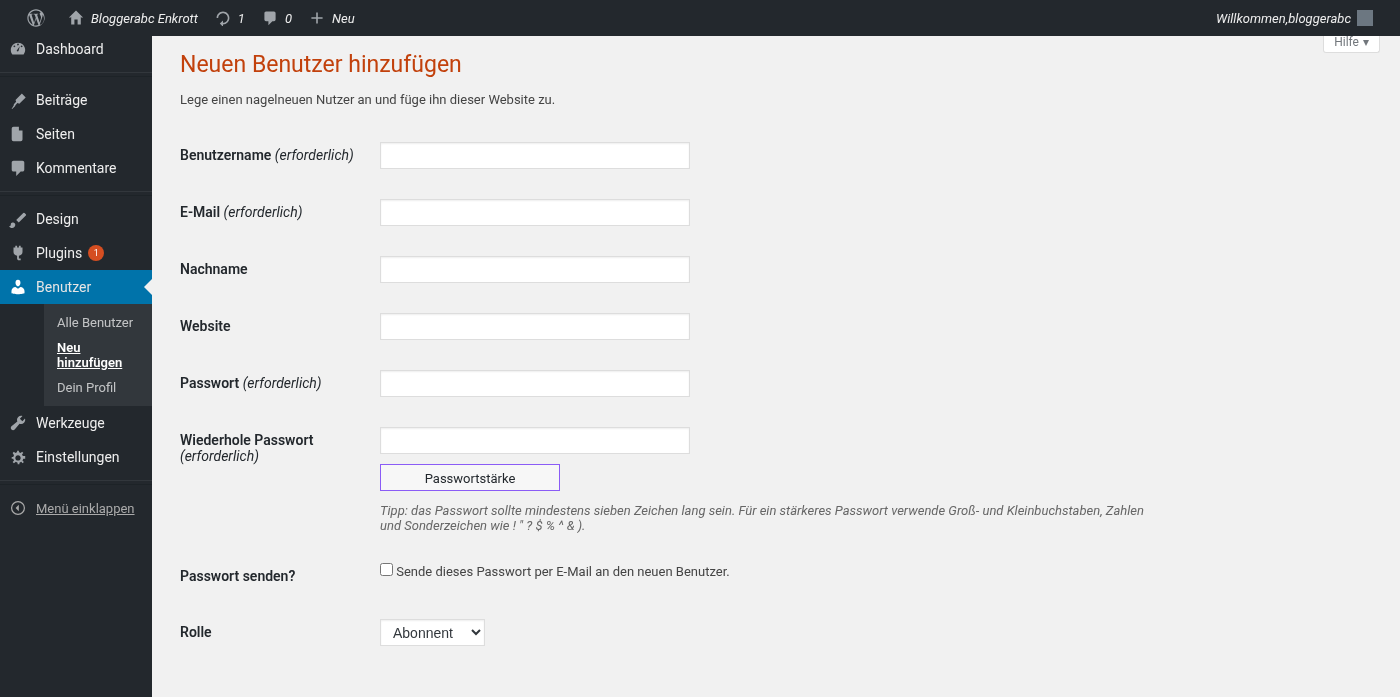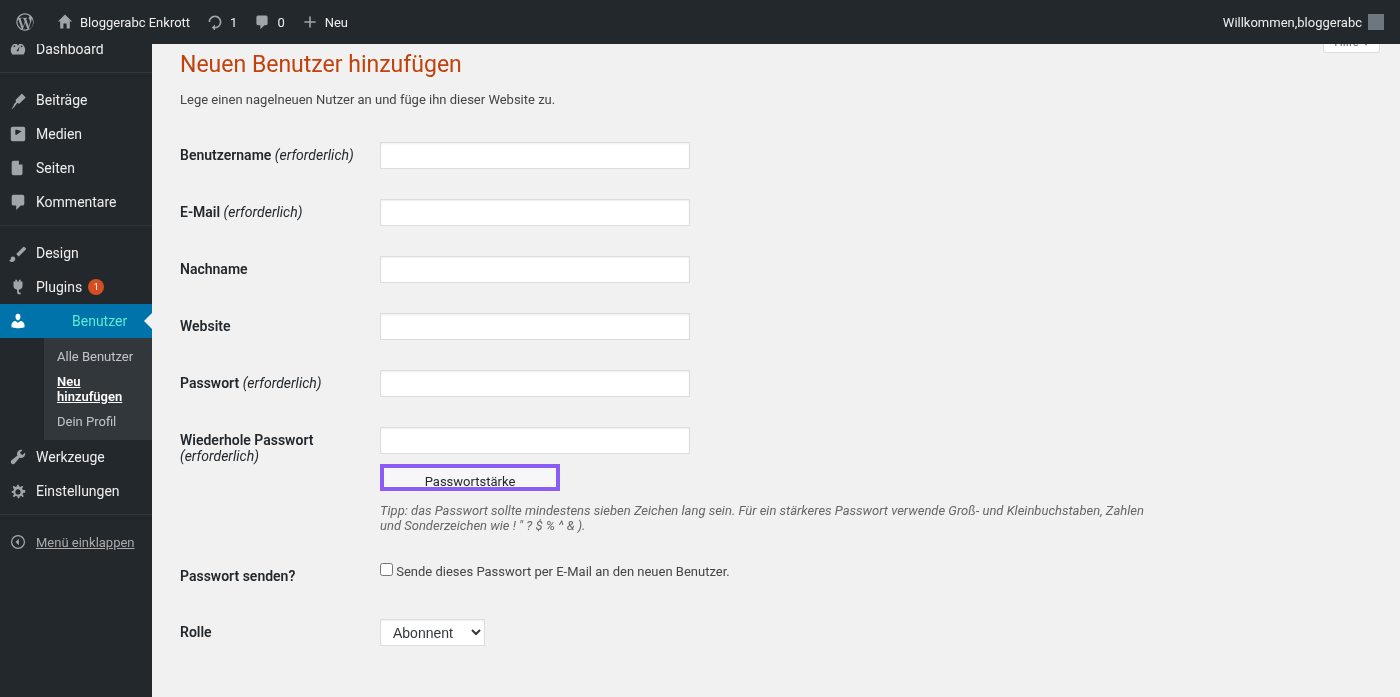--- a/index.html
+++ b/index.html
@@ -16,13 +16,14 @@
 #adminbar {
   position: fixed;
   top: 0; left: 0; right: 0;
-  height: 44px;
+  height: 36px;
   background: #23282d;
   color: #eee;
   display: flex;
   align-items: center;
   z-index: 1000;
-  padding: 0 8px;
+  padding: 0 19px;
+  font-style: italic;
 }
 #adminbar .ab-item {
   display: inline-flex;

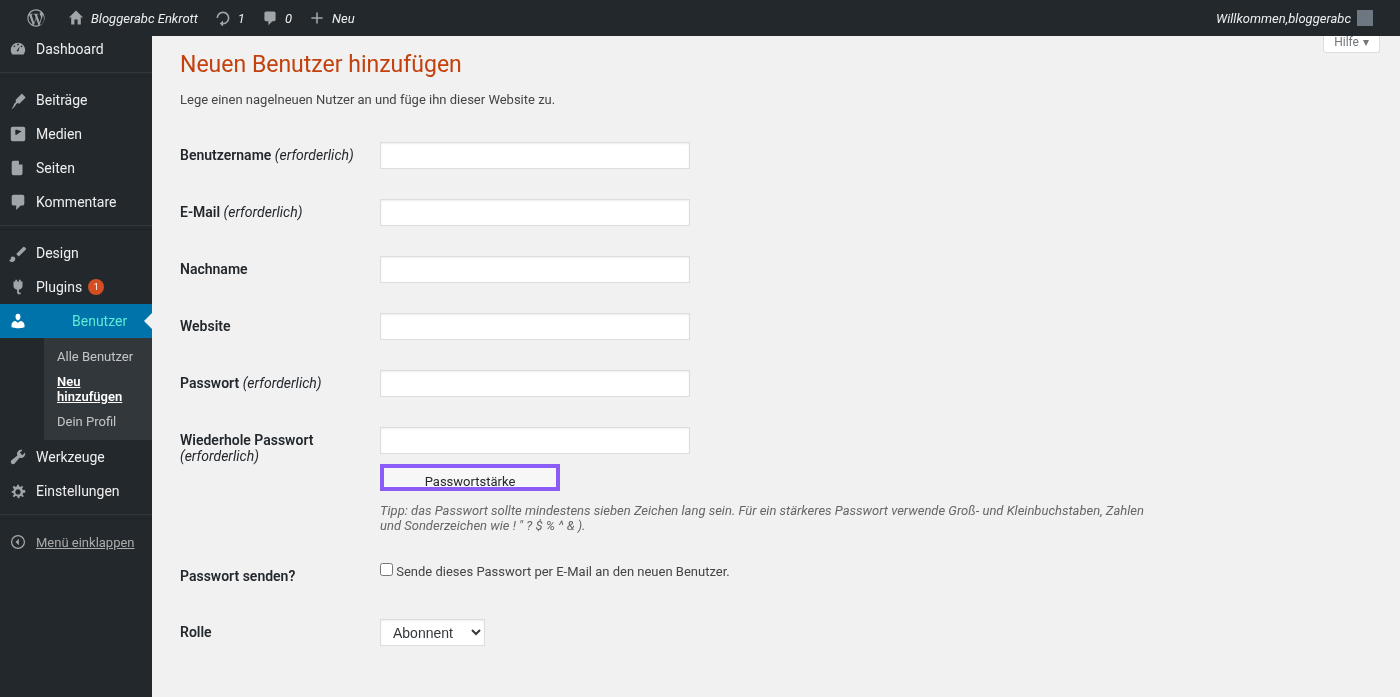--- a/index.html
+++ b/index.html
@@ -237,14 +237,6 @@
     <li class="menu-top">
       <span class="micon">
           <svg viewBox="0 0 20 20" width="18" height="18">
-            <path fill="currentColor" d="M8 5c-.55 0-1 .45-1 1v4c0 .55.45 1 1 1 .29 0 .55-.12.73-.32L14 7 8.73 5.32A.994.994 0 008 5zM4 2h12a2 2 0 012 2v12a2 2 0 01-2 2H4a2 2 0 01-2-2V4a2 2 0 012-2z"></path>
-          </svg>
-        </span>
-      <span>Medien</span>
-    </li>
-    <li class="menu-top">
-      <span class="micon">
-          <svg viewBox="0 0 20 20" width="18" height="18">
             <path fill="currentColor" d="M5 2h6l4 4v10a2 2 0 01-2 2H5a2 2 0 01-2-2V4a2 2 0 012-2zm6 0v4h4"></path>
           </svg>
         </span>

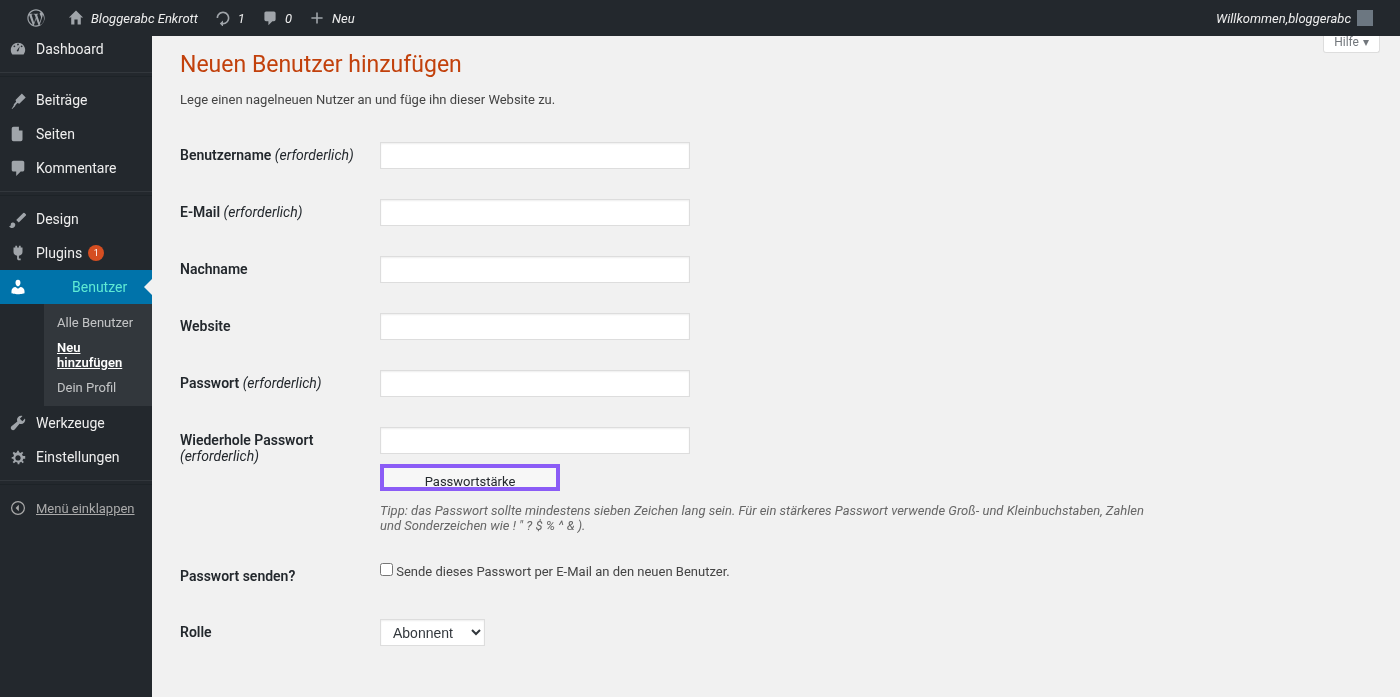--- a/index.html
+++ b/index.html
@@ -59,7 +59,7 @@
   position: relative;
 }
 .menu-top .micon { width: 20px; height: 20px; display:inline-flex;align-items:center;justify-content:center; margin-right: 8px; color:#a0a5aa; fill:#a0a5aa; font-size:16px; }
-.menu-top.current { background: #0073aa; color: #5eead4; gap: 36px; }
+.menu-top.current { background: #0073aa; color: #e5e5e5; }
 .menu-top.current .micon { color:#fff; fill:#fff; }
 .menu-top.current::after {
   content: '';

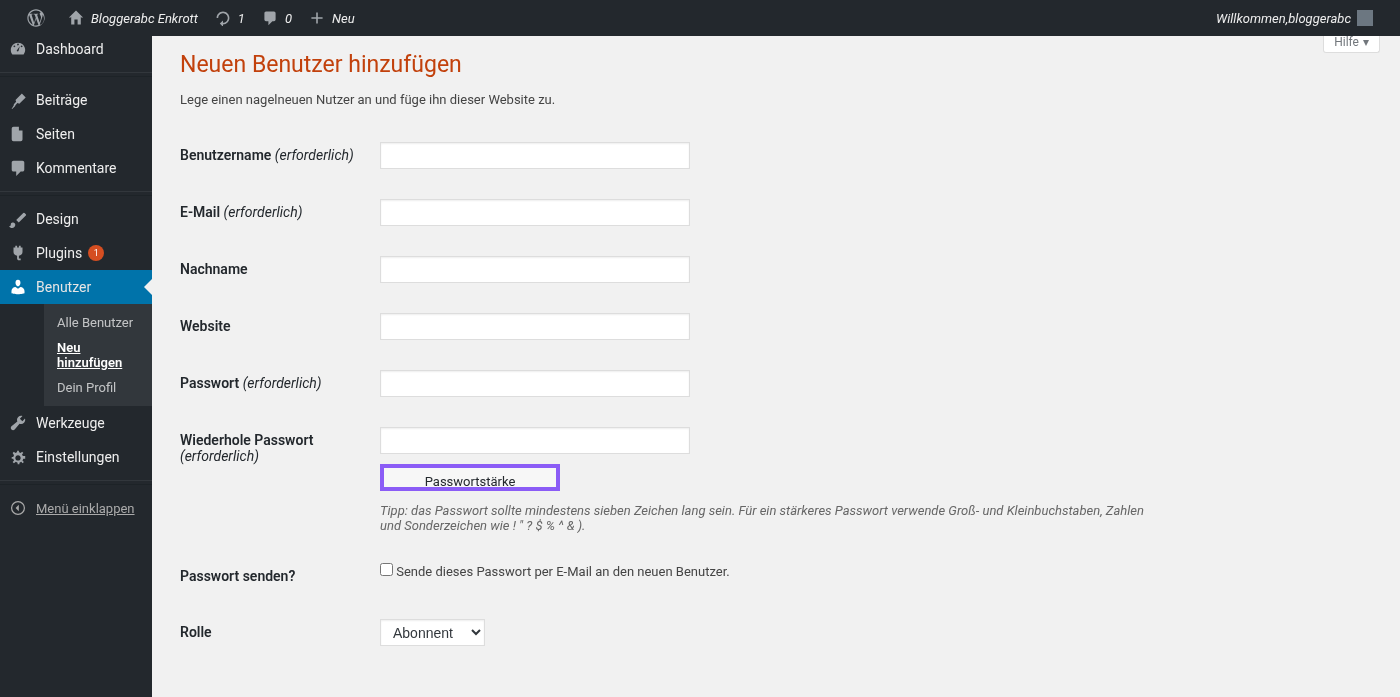--- a/index.html
+++ b/index.html
@@ -151,7 +151,7 @@
 #pass-strength-result {
   width: 180px;
   height: 27px;
-  border: 4px solid #8b5cf6;
+  border: 1px solid #8b5cf6;
   background: #f7f7f7;
   text-align: center;
   line-height: 27px;

